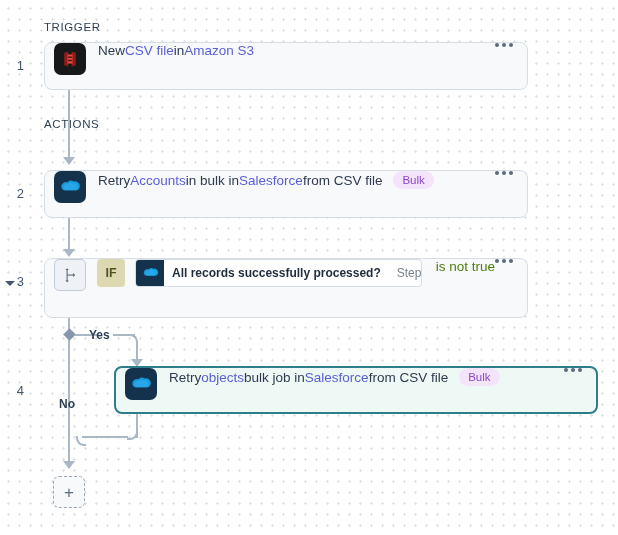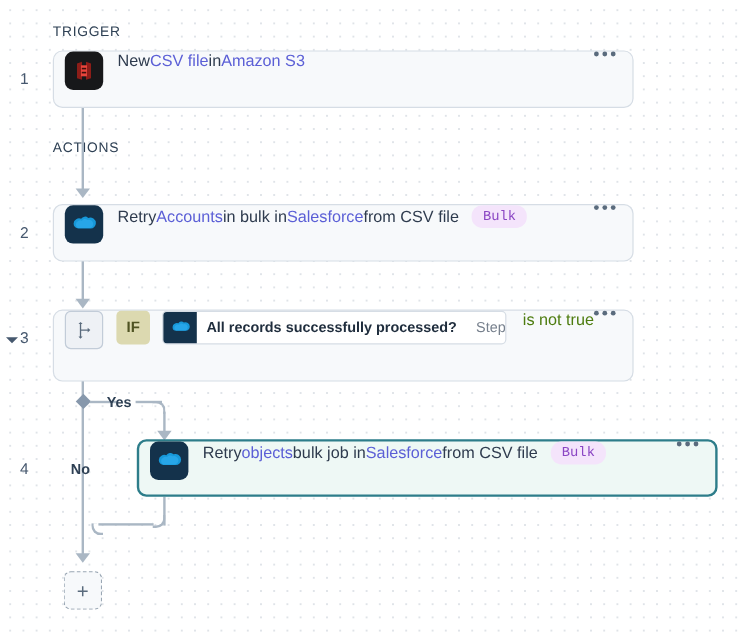--- a/index.html
+++ b/index.html
@@ -138,7 +138,6 @@
     border-radius: 9px;
     padding: 3px 9px;
     white-space: nowrap;
-    font-family: Liberation Mono, monospace;
   }
   .badge-if {
     width: 28px;

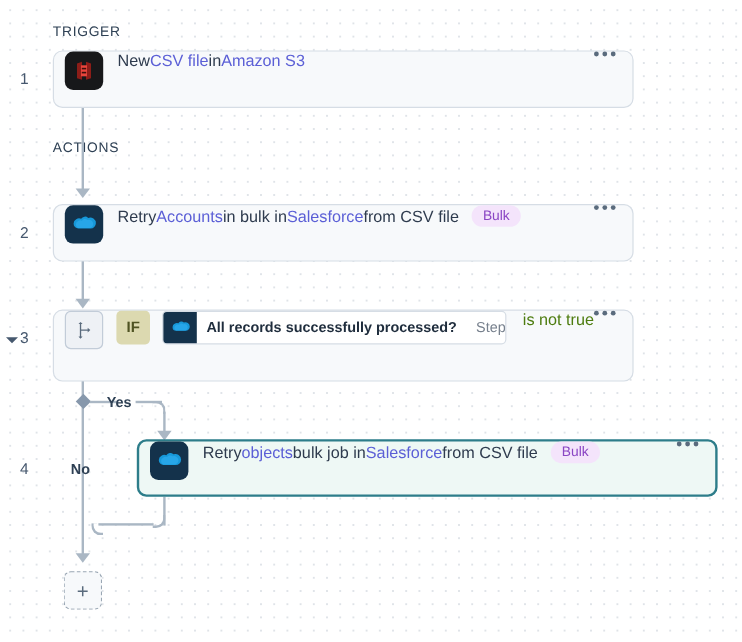--- a/index.html
+++ b/index.html
@@ -279,7 +279,7 @@
   <div class="arrow-down" style="left:63px; top:461px;"></div>
 
   <div class="branch-label" style="left:89px; top:328px;">Yes</div>
-  <div class="branch-label" style="left:59px; top:384px;">No</div>
+  <div class="branch-label" style="left:59px; top:397px;">No</div>
 
   <div class="step-num" style="left:-6px; top:58px;">1</div>
   <div class="step-num" style="left:-6px; top:186px;">2</div>

